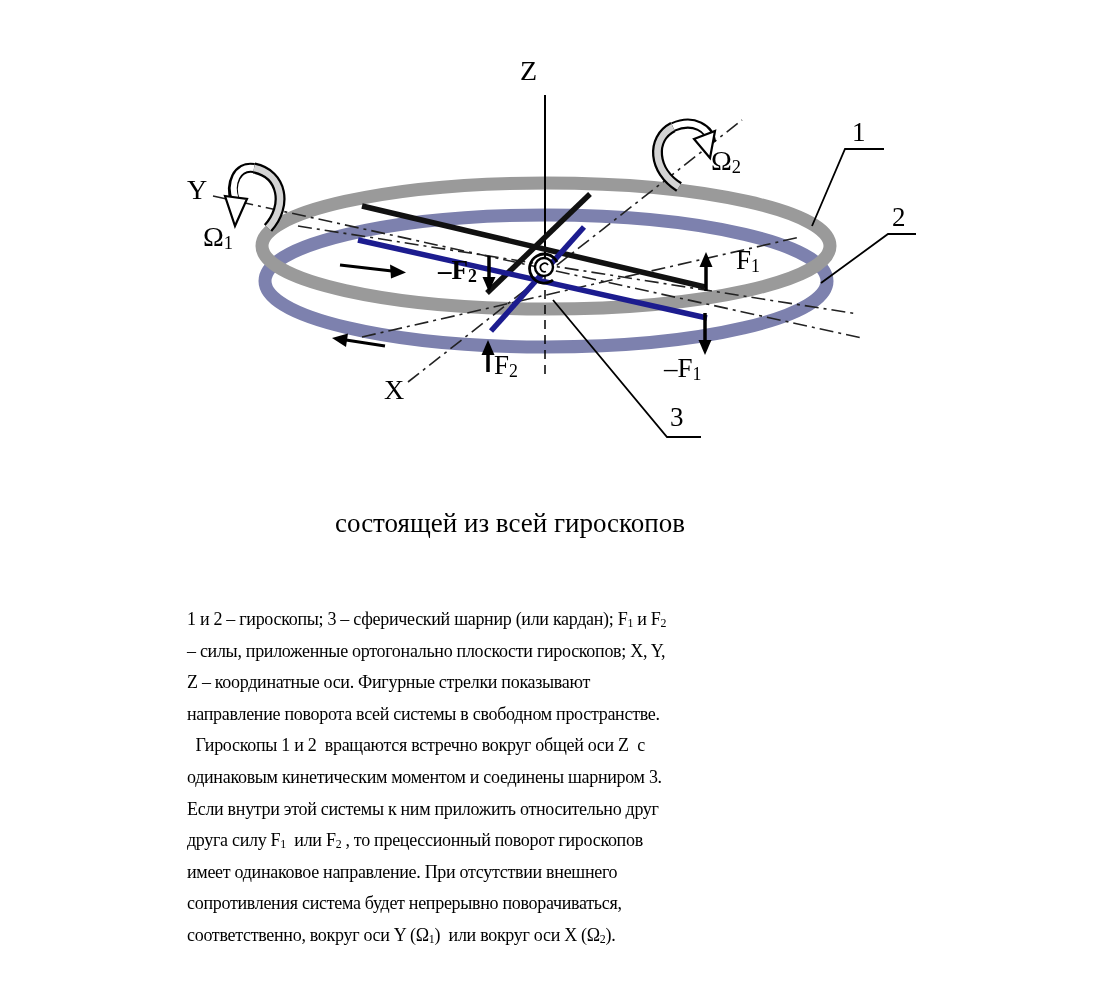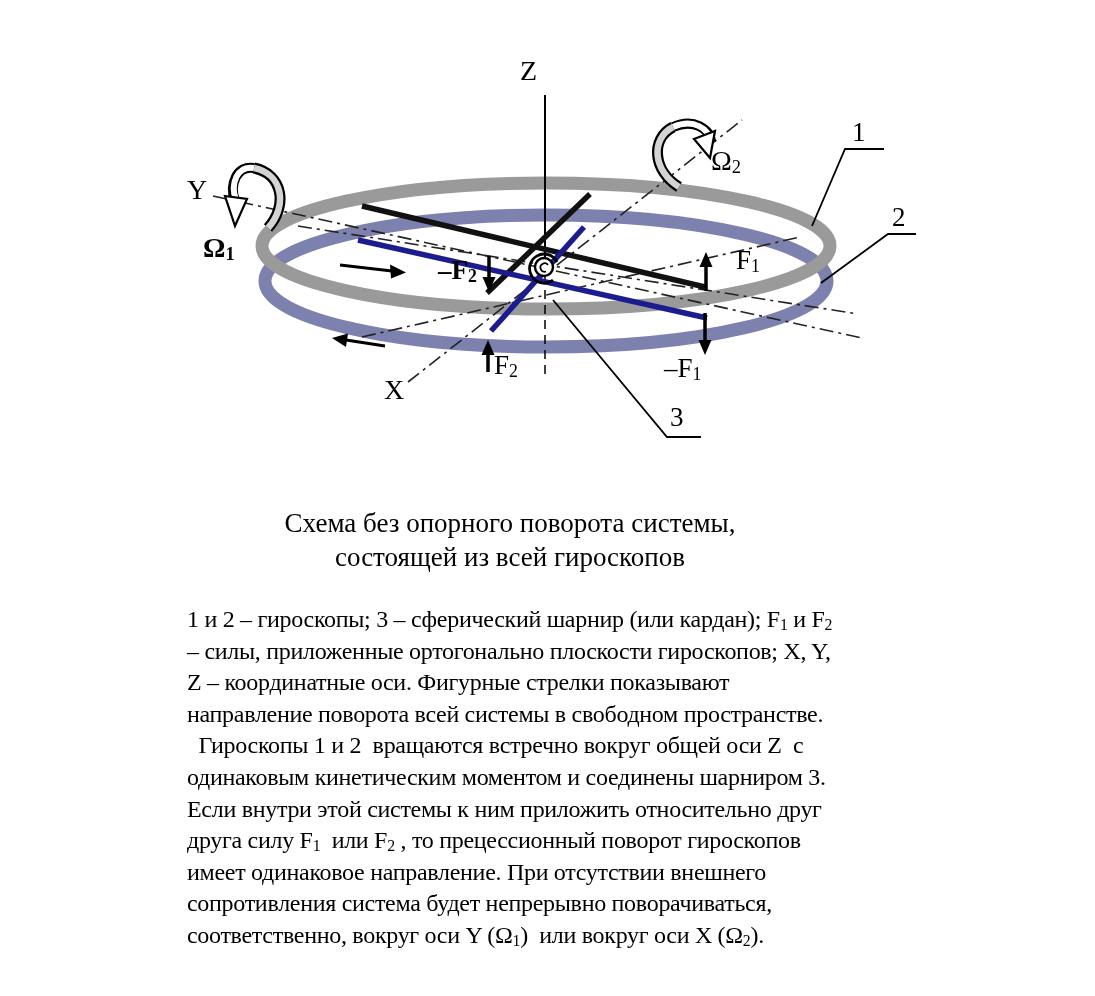--- a/index.html
+++ b/index.html
@@ -111,7 +111,7 @@
   <div class="lbl" style="left:520px;top:57px;">Z</div>
   <div class="lbl" style="left:187px;top:176px;">Y</div>
   <div class="lbl" style="left:384px;top:376px;">X</div>
-  <div class="lbl" style="left:203px;top:234px;font-weight:bold;">Ω<sub>1</sub></div>
+  <div class="lbl" style="left:203px;top:223px;">Ω<sub>1</sub></div>
   <div class="lbl" style="left:711px;top:135px;margin-top:12px;">Ω<sub>2</sub></div>
   <div class="lbl small" style="left:728px;top:247px;margin-left:8px;">F<sub>1</sub></div>
   <div class="lbl small" style="left:664px;top:355px;">–F<sub>1</sub></div>

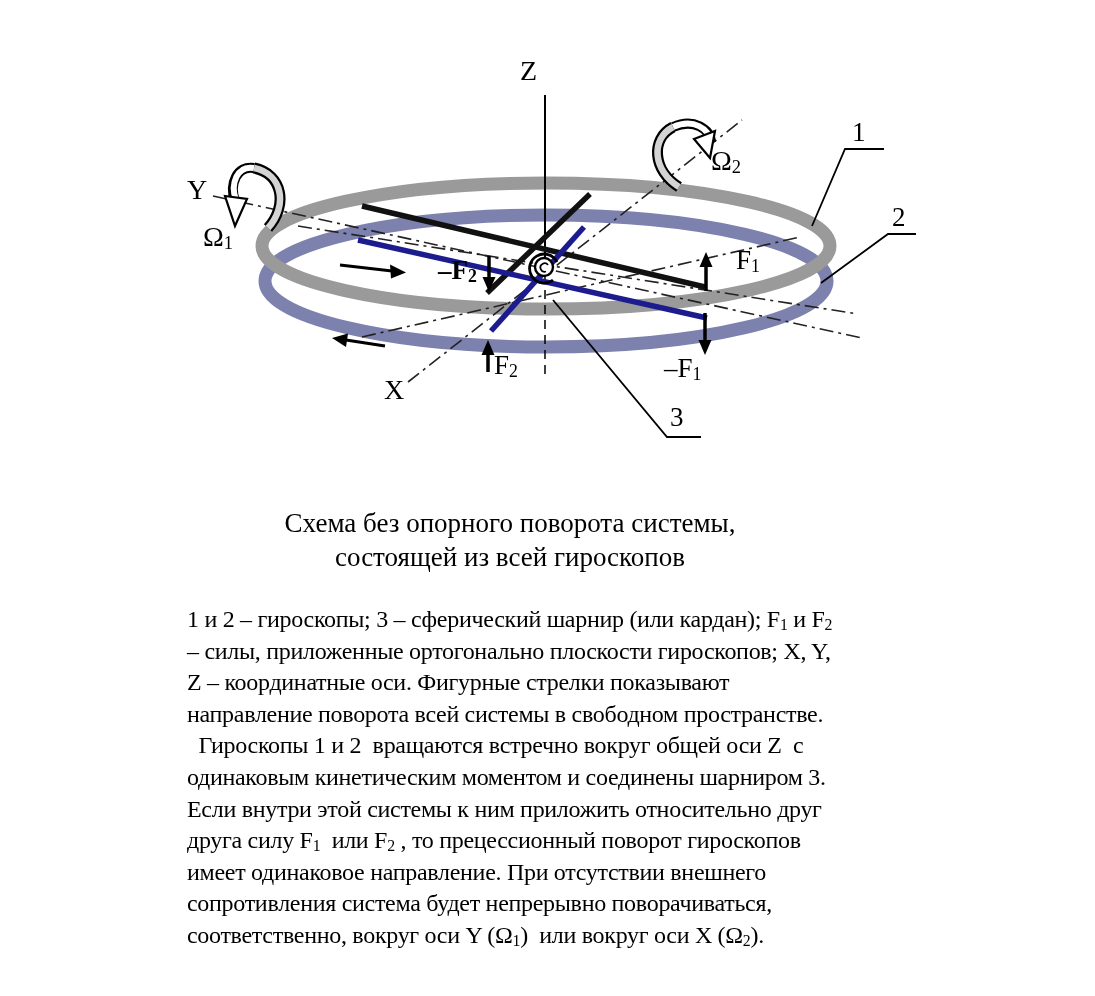--- a/index.html
+++ b/index.html
@@ -123,7 +123,6 @@
 </div>
 
 <div class="caption">
-  <div>Схема без опорного поворота системы,</div>
   <div>состоящей из всей гироскопов</div>
 </div>
 

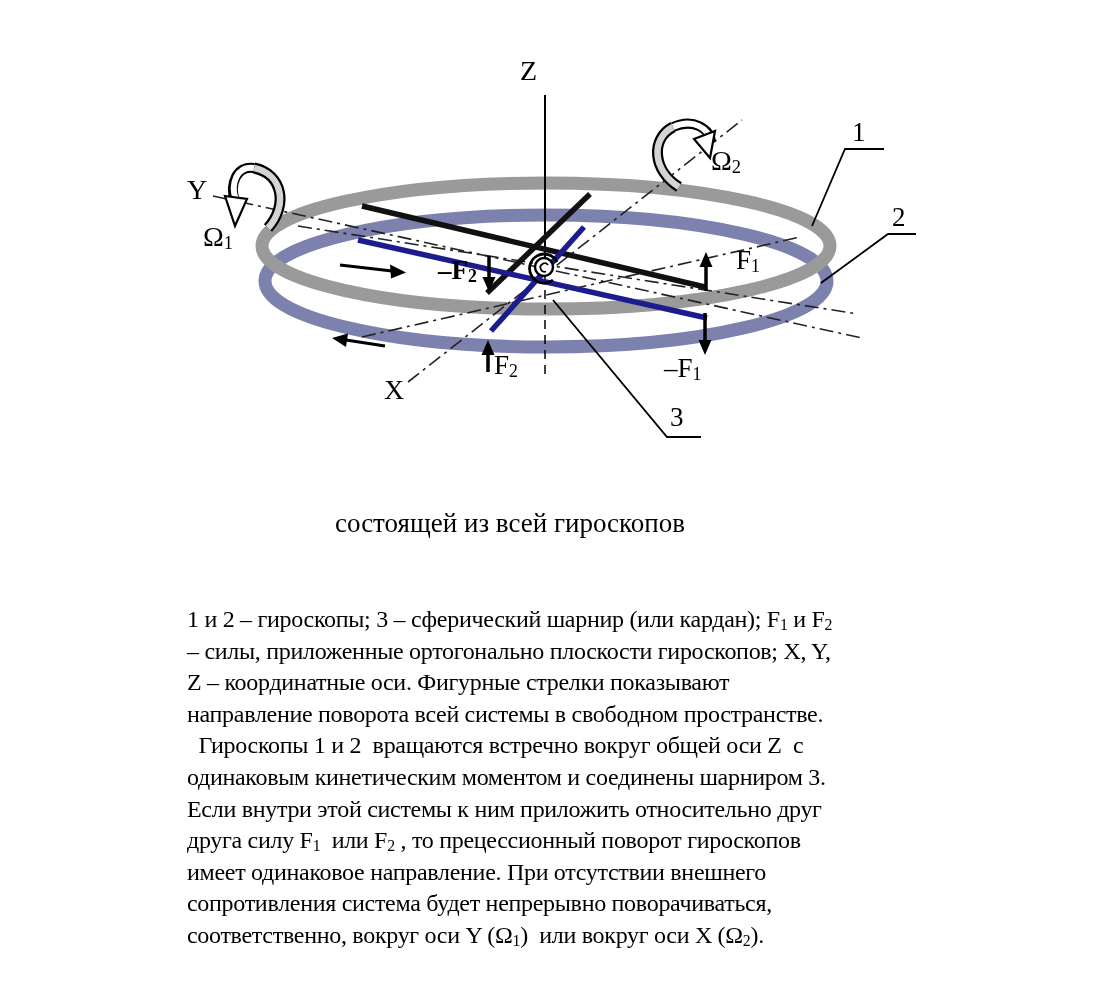--- a/index.html
+++ b/index.html
@@ -11,7 +11,7 @@
   sub{font-size:66%;line-height:0;vertical-align:baseline;position:relative;top:0.18em;}
   .caption{position:absolute;left:150px;top:506px;width:720px;text-align:center;
            font-size:27px;line-height:34px;}
-  .desc{position:absolute;left:187px;top:604px;font-size:24px;line-height:31.6px;
+  .desc{position:absolute;left:187px;top:604px;font-size:18px;line-height:31.6px;
         letter-spacing:-0.3px;white-space:pre;}
 </style>
 </head>

